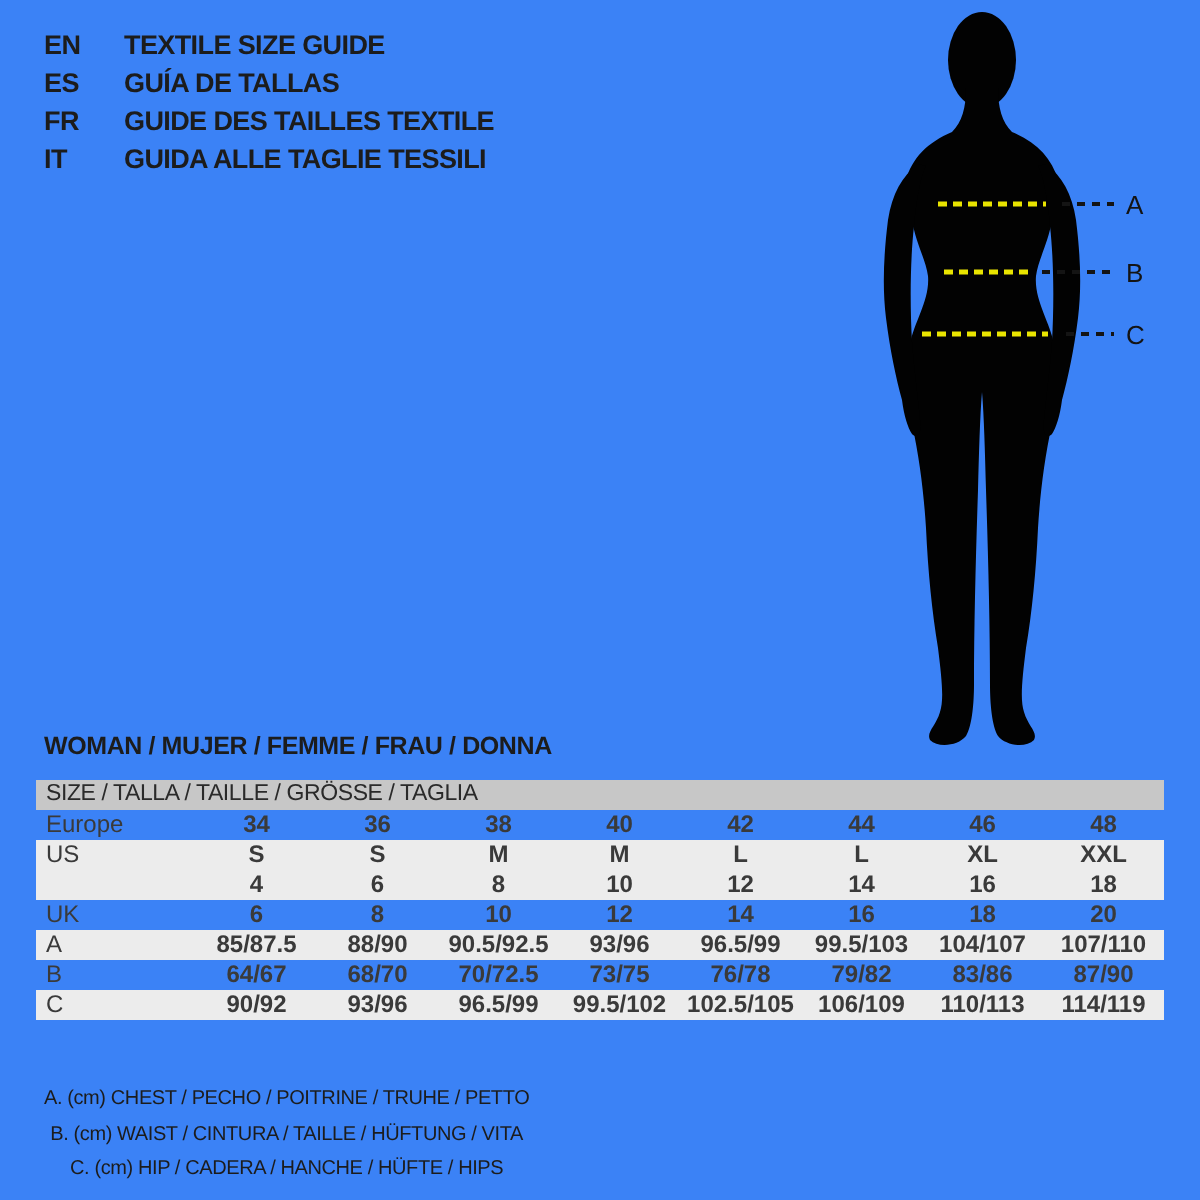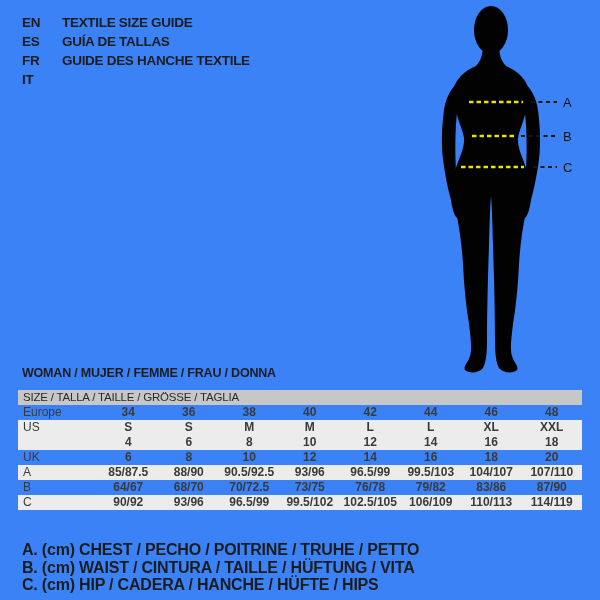--- a/index.html
+++ b/index.html
@@ -52,7 +52,7 @@
     </div>
     <div class="lang-row">
       <span class="lang-code">FR</span>
-      <span class="lang-title">GUIDE DES HANCHE TEXTILE</span>
+      <span class="lang-title">GUIDE DES TAILLES TEXTILE</span>
     </div>
     <div class="lang-row">
       <span class="lang-code">IT</span>

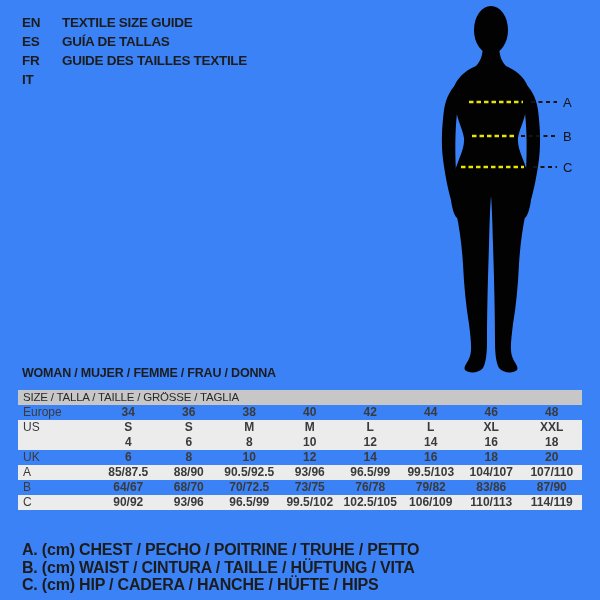--- a/index.html
+++ b/index.html
@@ -56,6 +56,7 @@
     </div>
     <div class="lang-row">
       <span class="lang-code">IT</span>
+      <span class="lang-title">GUIDA ALLE TAGLIE TESSILI</span>
     </div>
   </div>
 

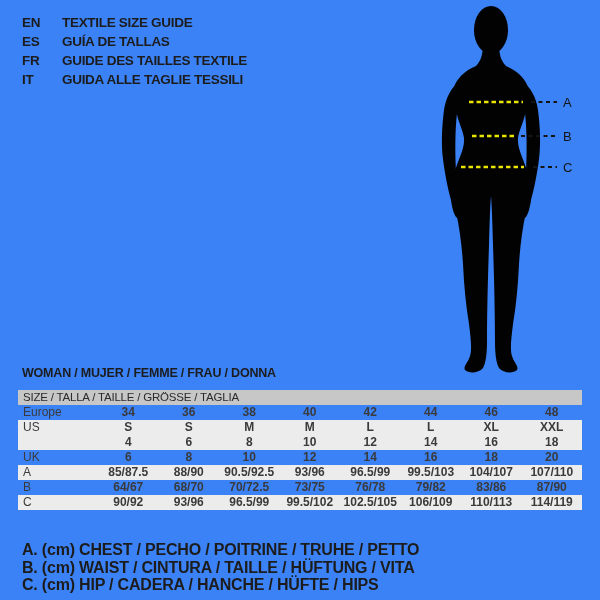--- a/index.html
+++ b/index.html
@@ -33,8 +33,8 @@
 
   
   .legend{position:absolute;left:22px;top:541px;}
-  .legend-line{font-size:16px;font-weight:bold;height:17.5px;line-height:17.5px;
-               letter-spacing:-0.2px;white-space:nowrap;}
+  .legend-line{font-size:10px;font-weight:normal;height:17.5px;line-height:17.5px;
+               letter-spacing:-0.2px;white-space:nowrap;text-align:center;}
 </style>
 </head>
 <body>

